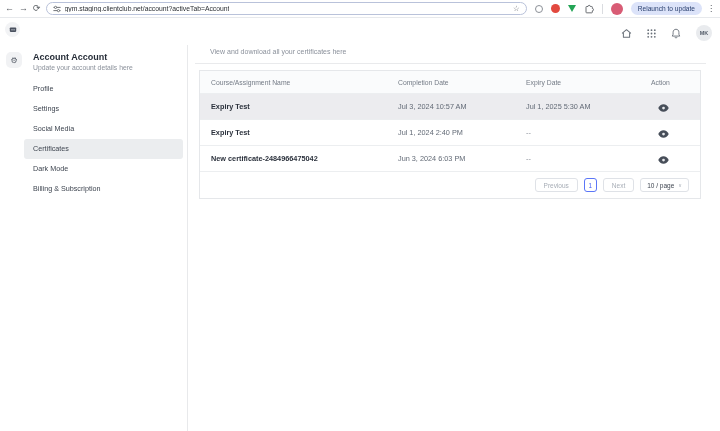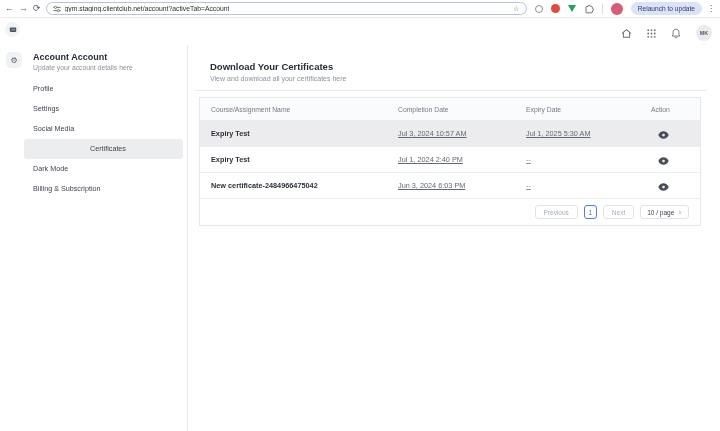--- a/index.html
+++ b/index.html
@@ -174,7 +174,6 @@
     </div>
 
     <div class="main">
-      <div class="main-title">Download Your Certificates</div>
       <div class="main-sub">View and download all your certificates here</div>
       <div class="divider"></div>
 

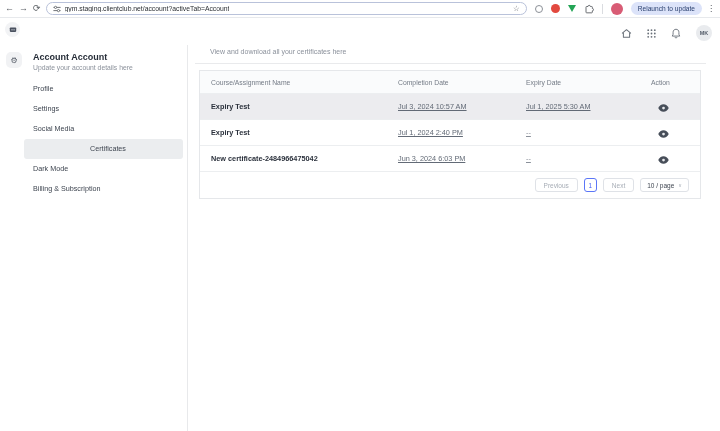--- a/index.html
+++ b/index.html
@@ -64,7 +64,7 @@
   .cell { padding-left:2px; }
   .cell.first { padding-left:11px; }
   .cell.name { font-size:7.3px; font-weight:bold; color:#2b313c; }
-  .cell.date { font-size:7.3px; color:#626a76;text-decoration:underline; }
+  .cell.date { font-size:7.3px; color:#626a76; }
   .cell.muted { color:#8a909a; }
   .eyebtn { display:inline-flex; margin-left:7px; cursor:pointer; }
 

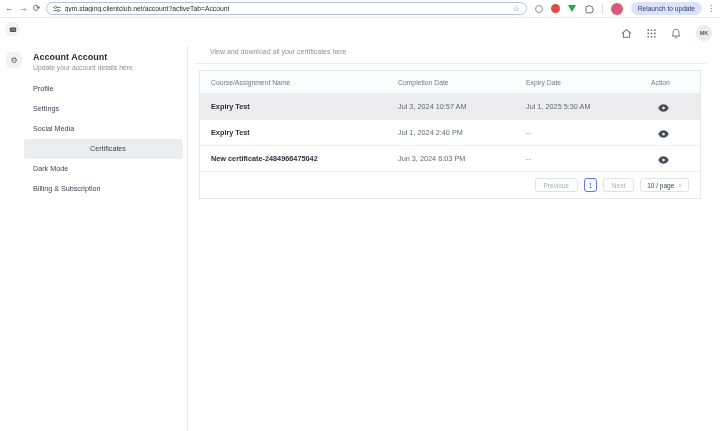--- a/index.html
+++ b/index.html
@@ -46,7 +46,7 @@
   .sb-list { margin-top:4px;margin-left:20px; }
   .sb-item { height:20px; line-height:20px; margin:0 4px; padding-left:9px; border-radius:3px;
              font-size:7.2px; color:#3e4550; cursor:default; }
-  .sb-item.active { background:#ebedef;text-align:center; }
+  .sb-item.active { background:#ebedef; }
 
   
   .main { position:absolute; top:27px; left:188px; width:532px; height:386px; padding-left:22px; }

